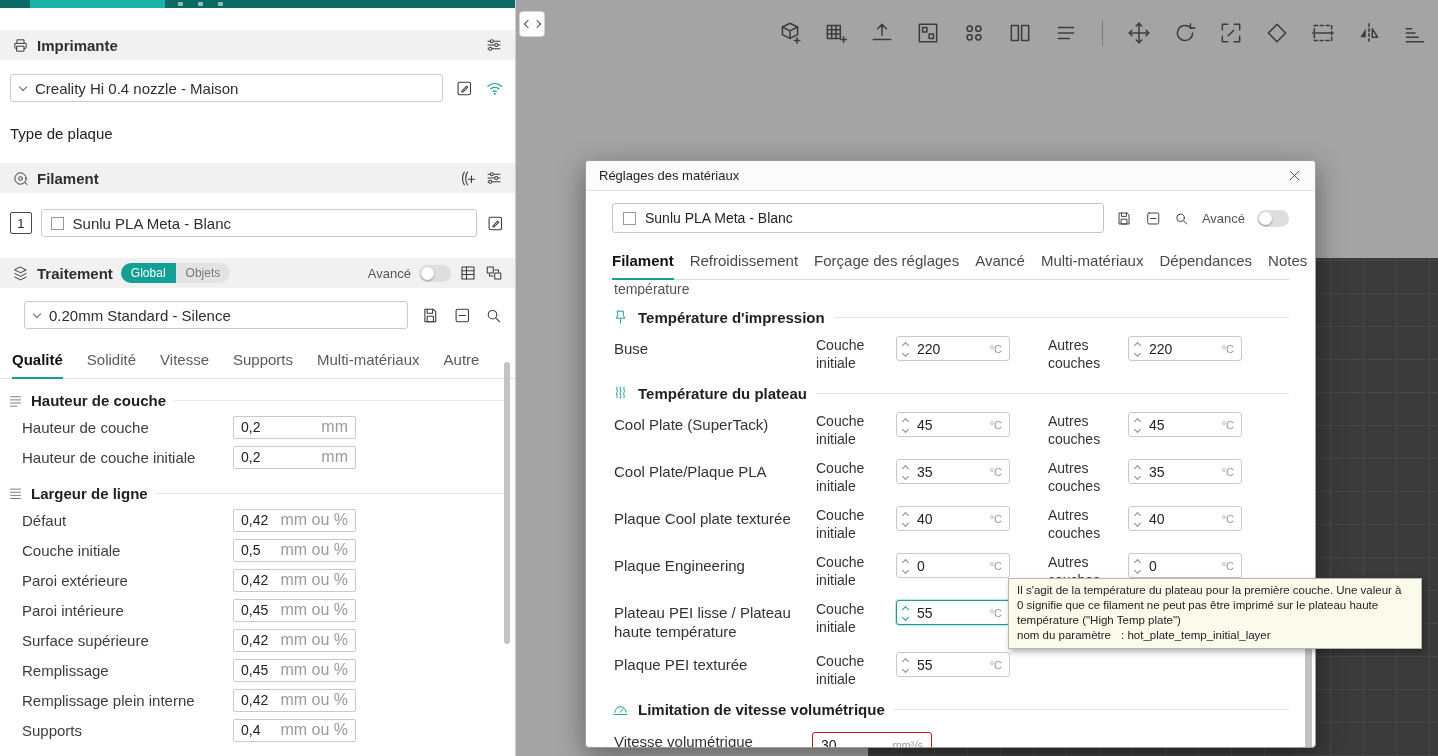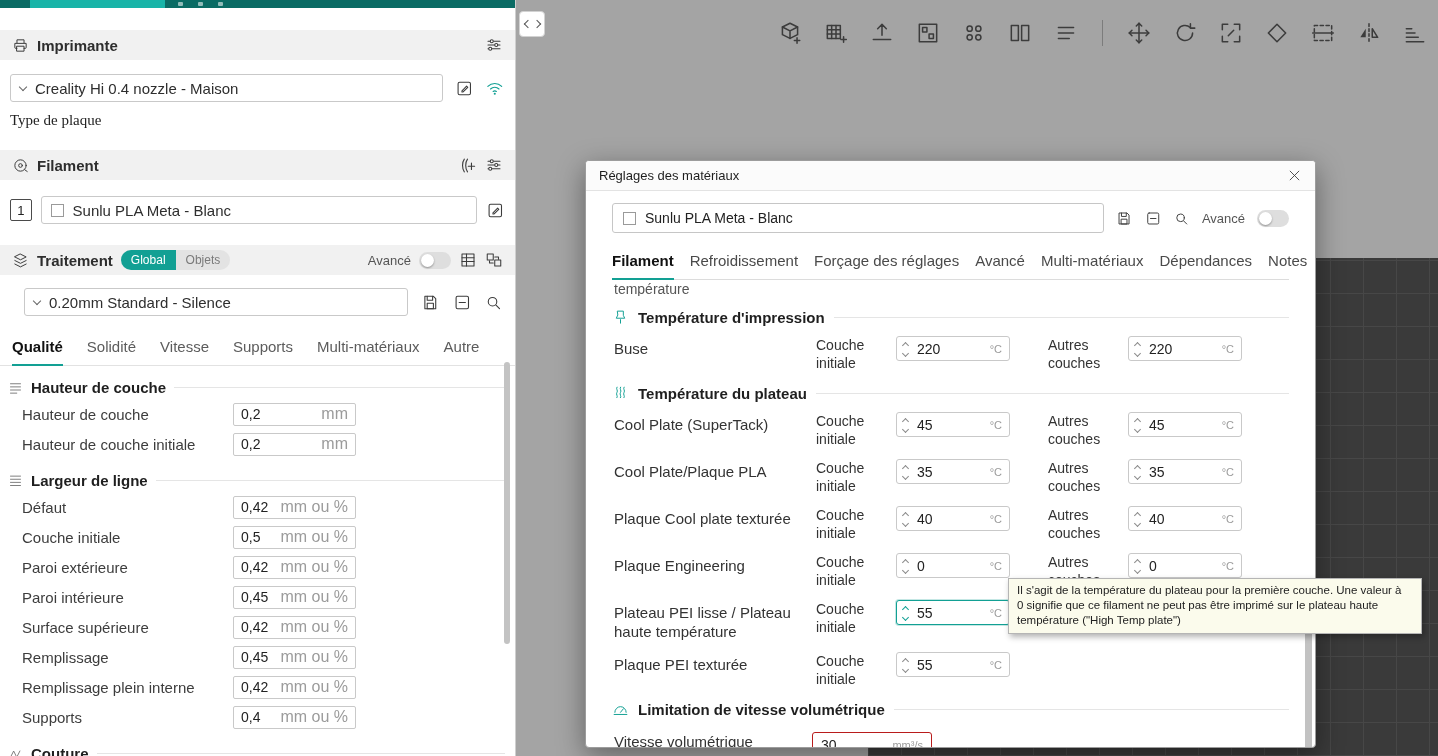--- a/index.html
+++ b/index.html
@@ -52,7 +52,7 @@
   .combo.process{width:392px;}
   .combo.filament{width:446px;}
 
-  .platerow{display:flex;align-items:center;gap:10px;padding:0 10px;margin-top:10px;font-size:15px;color:#222;font-family:Liberation Serif, serif;}
+  .platerow{display:flex;align-items:center;gap:10px;padding:0 10px;margin-top:23px;font-size:15px;color:#222;}
   .filrow{display:flex;align-items:center;gap:9px;padding:0 10px;margin-top:16px;}
   .numbox{width:22px;height:22px;border:1px solid #4a4a4a;border-radius:2px;display:flex;
     align-items:center;justify-content:center;font-size:13px;color:#222;}

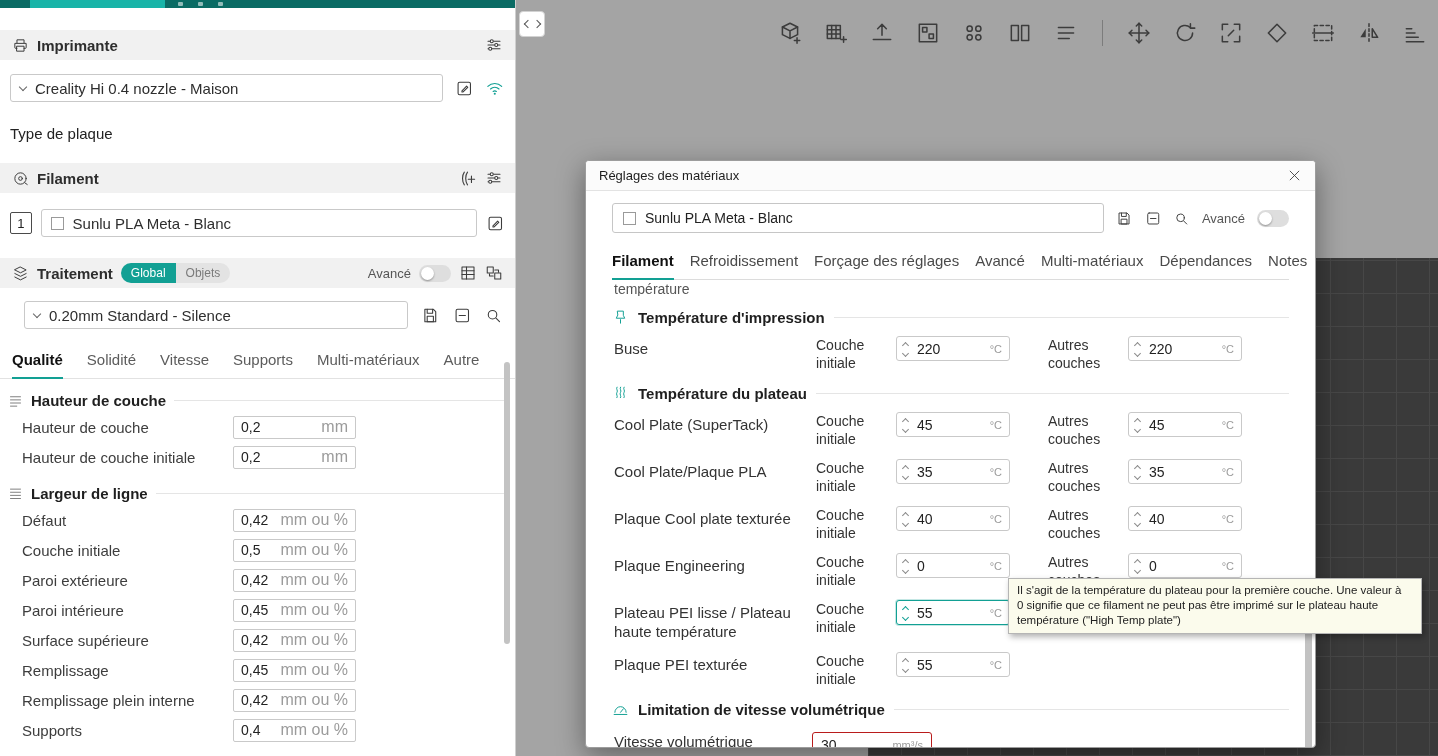--- a/index.html
+++ b/index.html
@@ -696,6 +696,10 @@
   <div>Il s'agit de la température du plateau pour la première couche. Une valeur à</div>
   <div>0 signifie que ce filament ne peut pas être imprimé sur le plateau haute</div>
   <div>température ("High Temp plate")</div>
+  <div class="param">
+    <span class="pl">nom du paramètre</span>
+    <span>: hot_plate_temp_initial_layer</span>
+  </div>
 </div>
 
 </body></html>

